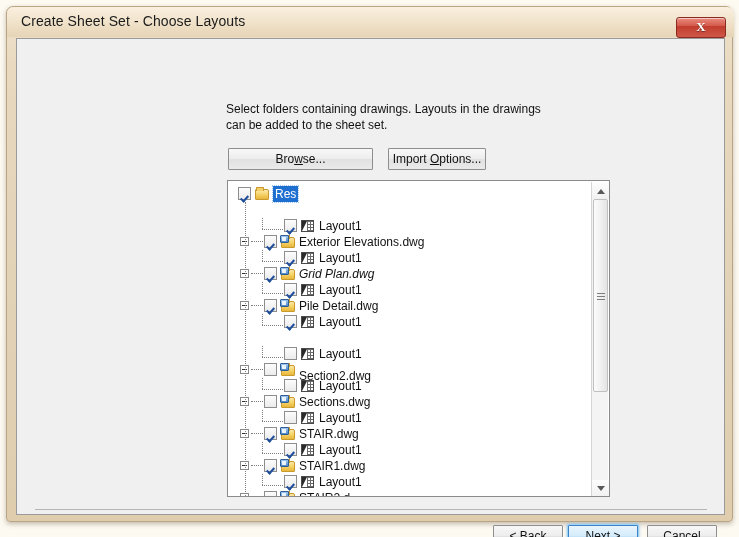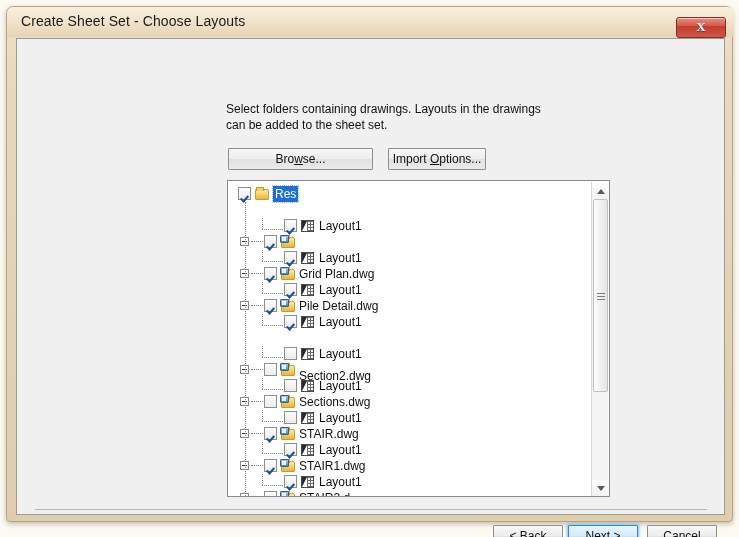--- a/index.html
+++ b/index.html
@@ -273,6 +273,7 @@
               <span class="folder"></span>
               <span class="dwgmark"></span>
             </span>
+            <span class="label" style="left: 70px;">Exterior Elevations.dwg</span>
           </div>
           <div class="row" style="top: 68px;">
             <span class="hline" style="left: 33px; top: 11px; width: 21px;"></span>

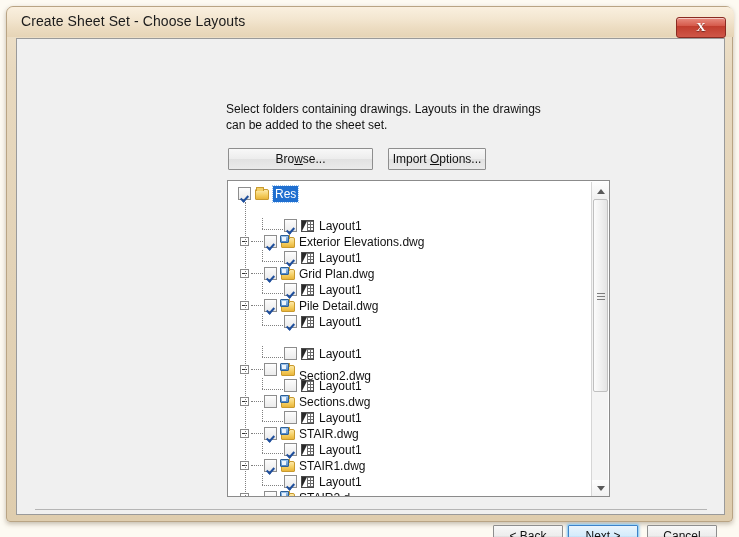--- a/index.html
+++ b/index.html
@@ -287,7 +287,7 @@
             </span>
             <span class="label" style="left: 90px;">Layout1</span>
           </div>
-          <div class="row" style="top: 84px;">
+          <div class="row" style="top: 84px; font-style: italic;">
             <span class="expander" style="left: 11px; top: 3px;"></span>
             <span class="hline" style="left: 22px; top: 7px; width: 12px;"></span>
             <span class="cb checked" style="left: 35px; top: 1px;"></span>

